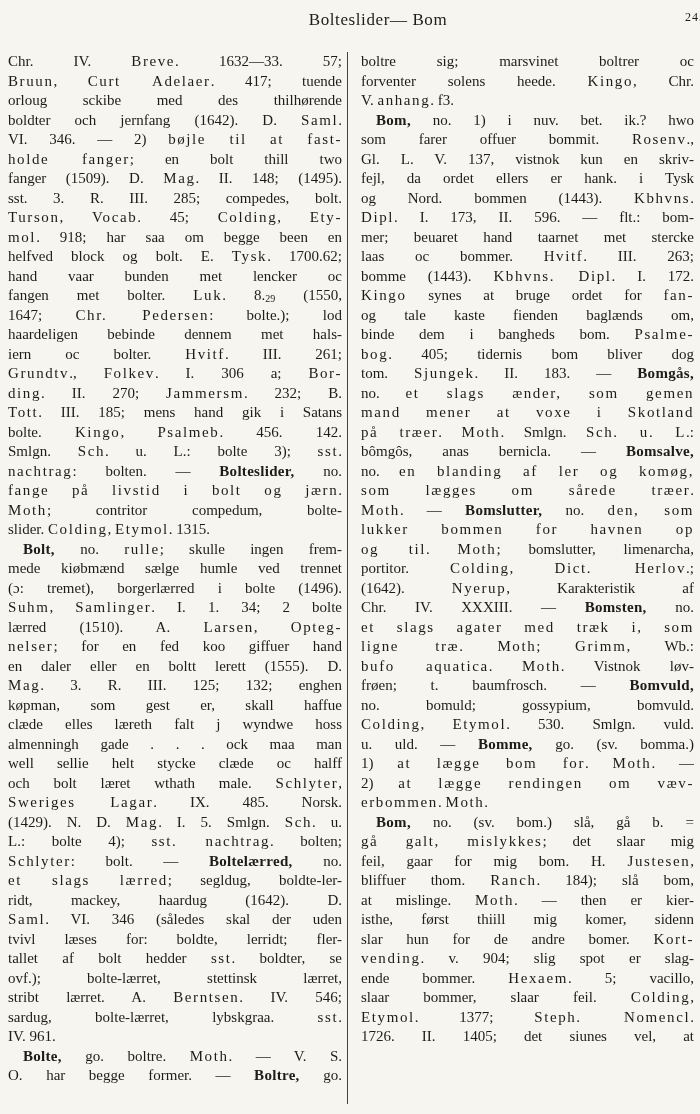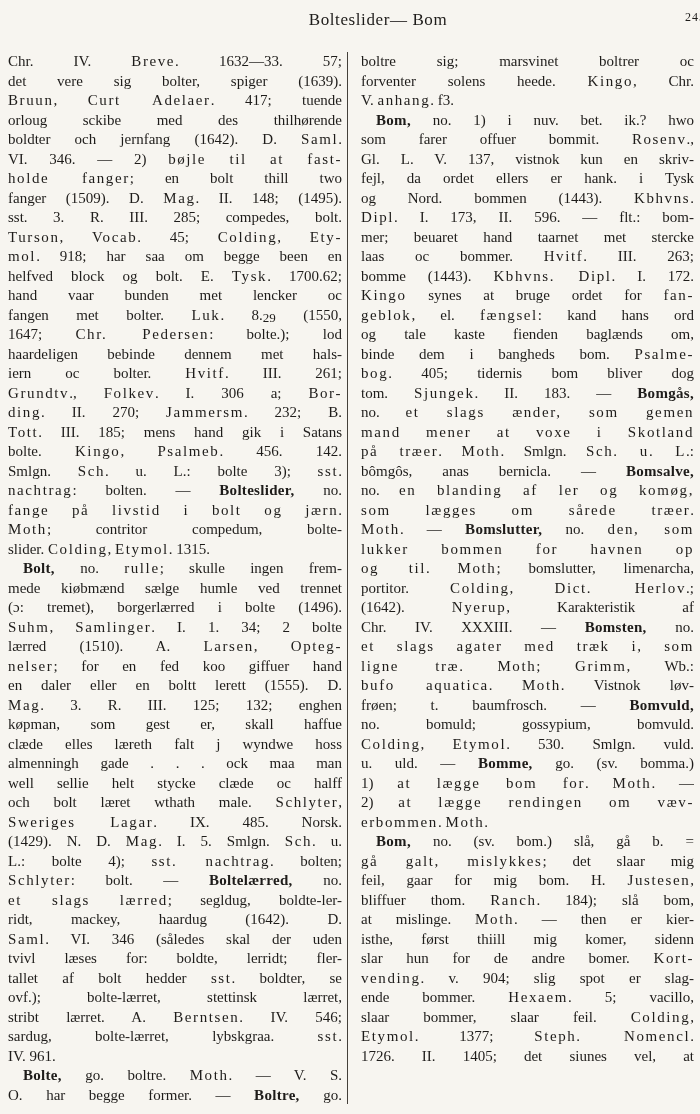--- a/index.html
+++ b/index.html
@@ -61,7 +61,6 @@
   <div class="cols">
     <div class="col col-left">
         <div class="line">Chr. IV. <span class="sp">Breve</span>. 1632—33. 57;</div>
-        <div class="line">det vere sig bolter, spiger (1639).</div>
         <div class="line"><span class="sp">Bruun</span>, <span class="sp">Curt Adelaer</span>. 417; tuende</div>
         <div class="line">orloug sckibe med des thilhørende</div>
         <div class="line">boldter och jernfang (1642). D. <span class="sp">Saml</span>.</div>

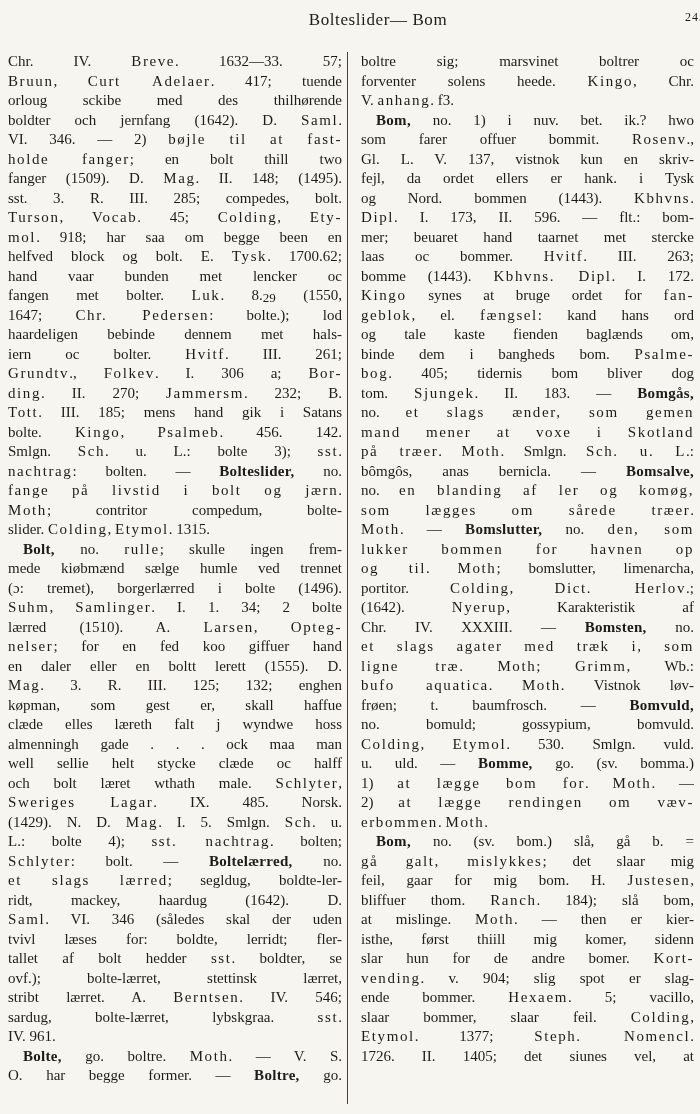--- a/index.html
+++ b/index.html
@@ -48,7 +48,7 @@
   .line.indent{text-indent:15px;}
   .sp{letter-spacing:1.6px;}
   .hw{font-weight:700;letter-spacing:0.3px;}
-  .sm{font-size:13px;vertical-align:-2px;letter-spacing:0;}
+  .sm{font-size:10px;vertical-align:-2px;letter-spacing:0;}
 </style>
 </head>
 <body>

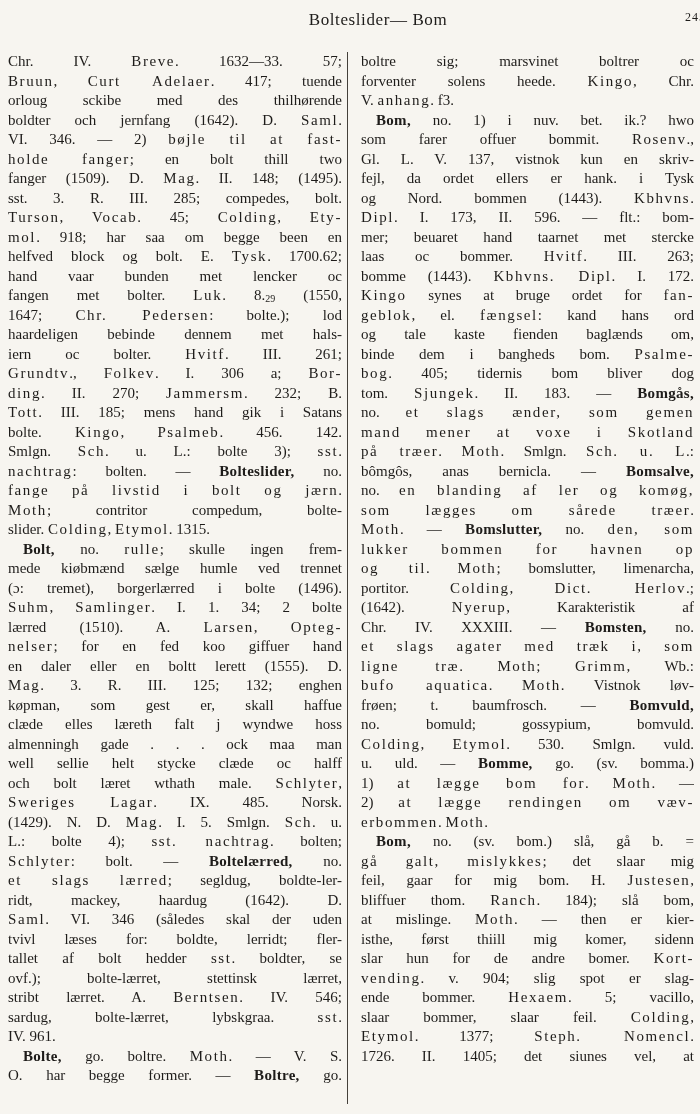--- a/index.html
+++ b/index.html
@@ -129,7 +129,6 @@
         <div class="line">laas oc bommer. <span class="sp">Hvitf</span>. III. 263;</div>
         <div class="line">bomme (1443). <span class="sp">Kbhvns. Dipl</span>. I. 172.</div>
         <div class="line"><span class="sp">Kingo</span> synes at bruge ordet for <span class="sp">fan-</span></div>
-        <div class="line"><span class="sp">geblok</span>, el. <span class="sp">fængsel</span>: kand hans ord</div>
         <div class="line">og tale kaste fienden baglænds om,</div>
         <div class="line">binde dem i bangheds bom. <span class="sp">Psalme-</span></div>
         <div class="line"><span class="sp">bog</span>. 405; tidernis bom bliver dog</div>

